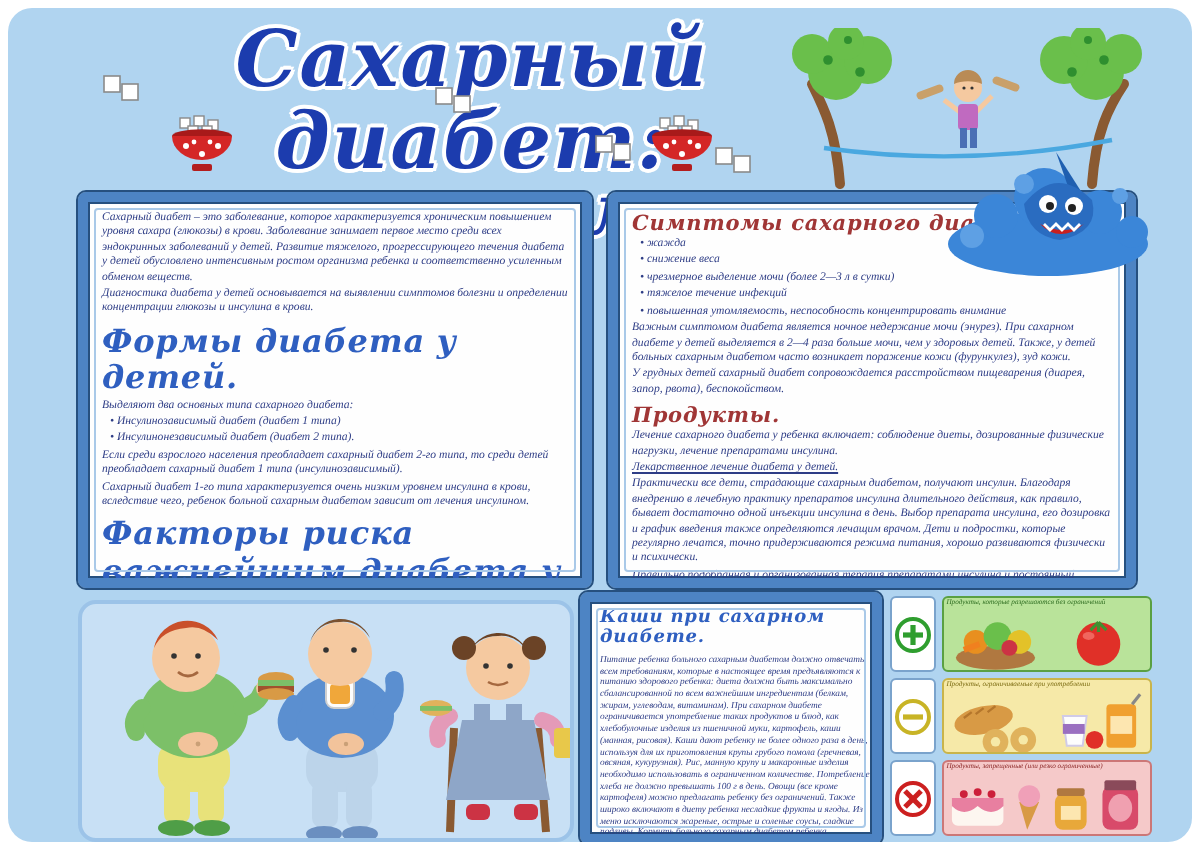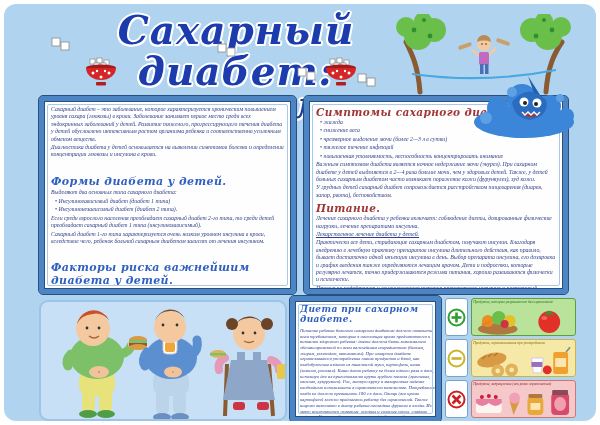--- a/index.html
+++ b/index.html
@@ -29,7 +29,7 @@
   .bullet { padding-left:4px; }
   .bullet::before { content:"• "; }
   .script { font-family:"DejaVu Serif", serif; font-style:italic; font-weight:bold; letter-spacing:0.4px; }
-  .h-blue { color:#2f5fc0; font-size:11px; line-height:1.15; margin:17px 0 1px; }
+  .h-blue { color:#2f5fc0; font-size:16px; line-height:1.15; margin:3px 0 1px; }
   .h-red  { color:#a03636; font-size:10.5px; line-height:1.15; margin:3px 0 1px; }
   .h-diet { color:#2f5fc0; font-size:9px; line-height:1.1; margin-bottom:2px; }
   .diet-body-wrap { width:181px; transform:scale(0.75); transform-origin:left top; }

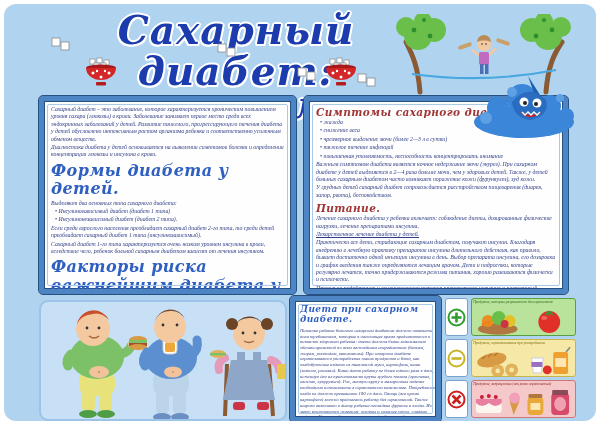--- a/index.html
+++ b/index.html
@@ -199,7 +199,7 @@
       <div class="txt bullet">повышенная утомляемость, неспособность концентрировать внимание</div>
       <p class="txt">Важным симптомом диабета является ночное недержание мочи (энурез). При сахарном диабете у детей выделяется в 2—4 раза больше мочи, чем у здоровых детей. Также, у детей больных сахарным диабетом часто возникает поражение кожи (фурункулез), зуд кожи.</p>
       <p class="txt">У грудных детей сахарный диабет сопровождается расстройством пищеварения (диарея, запор, рвота), беспокойством.</p>
-      <div class="script h-red">Питание.</div>
+      <div class="script h-red">Продукты.</div>
       <p class="txt">Лечение сахарного диабета у ребенка включает: соблюдение диеты, дозированные физические нагрузки, лечение препаратами инсулина.</p>
       <p class="txt underline">Лекарственное лечение диабета у детей.</p>
       <p class="txt">Практически все дети, страдающие сахарным диабетом, получают инсулин. Благодаря внедрению в лечебную практику препаратов инсулина длительного действия, как правило, бывает достаточно одной инъекции инсулина в день. Выбор препарата инсулина, его дозировка и график введения также определяются лечащим врачом. Дети и подростки, которые регулярно лечатся, точно придерживаются режима питания, хорошо развиваются физически и психически.</p>

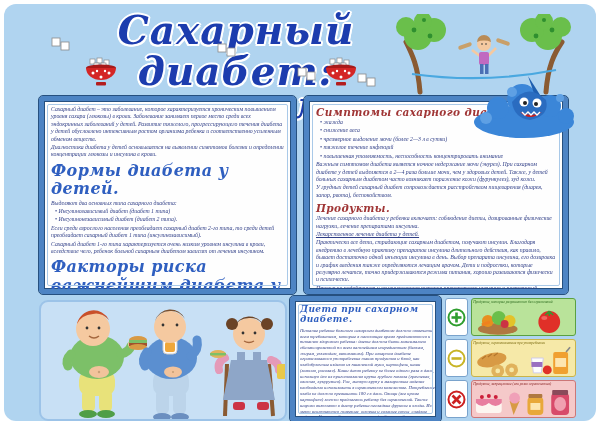--- a/index.html
+++ b/index.html
@@ -313,7 +313,7 @@
 
   <div class="panel diet-panel">
     <div class="panel-inner" style="padding:4px 5px">
-      <div class="script h-diet">Диета при сахарном диабете.</div>
+      <div class="script h-diet">Каши при сахарном диабете.</div>
       <div class="diet-body-wrap">
         <p class="diet-body">Питание ребенка больного сахарным диабетом должно отвечать всем требованиям, которые в настоящее время предъявляются к питанию здорового ребенка: диета должна быть максимально сбалансированной по всем важнейшим ингредиентам (белкам, жирам, углеводам, витаминам). При сахарном диабете ограничивается употребление таких продуктов и блюд, как хлебобулочные изделия из пшеничной муки, картофель, каши (манная, рисовая). Каши дают ребенку не более одного раза в день, используя для их приготовления крупы грубого помола (гречневая, овсяная, кукурузная). Рис, манную крупу и макаронные изделия необходимо использовать в ограниченном количестве. Потребление хлеба не должно превышать 100 г в день. Овощи (все кроме картофеля) можно предлагать ребенку без ограничений. Также широко включают в диету ребенка несладкие фрукты и ягоды. Из меню исключаются жареные, острые и соленые соусы, сладкие подливы. Кормить больного сахарным диабетом ребенка необходимо 6 раз в сутки и чаще.</p>
       </div>

